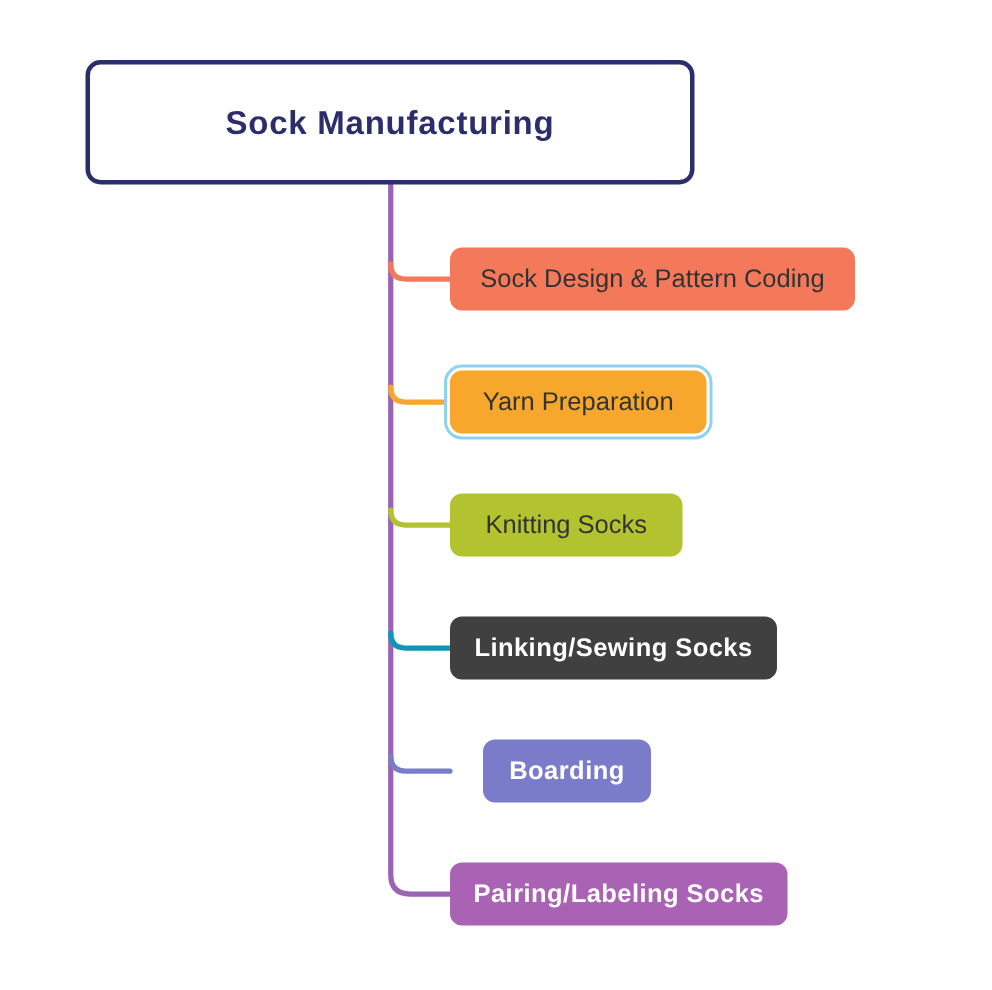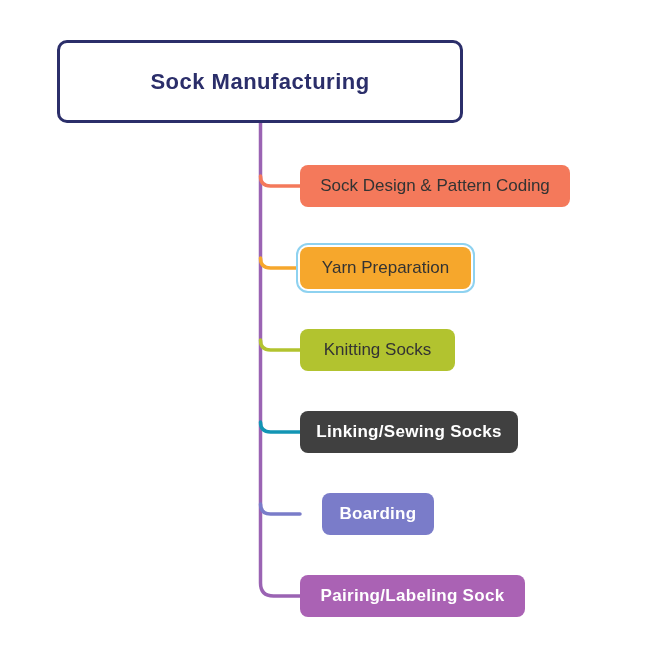--- a/index.html
+++ b/index.html
@@ -101,7 +101,7 @@
 
   <div class="node n5 light-text" style="background-color: rgb(122, 124, 201); color: rgb(255, 255, 255);">Boarding</div>
 
-  <div class="node n6 light-text" style="background-color: rgb(170, 98, 180); color: rgb(255, 255, 255);">Pairing/Labeling Sock</div>
+  <div class="node n6 light-text" style="background-color: rgb(170, 98, 180); color: rgb(255, 255, 255);">Pairing/Labeling Socks</div>
 
 </div>
 

